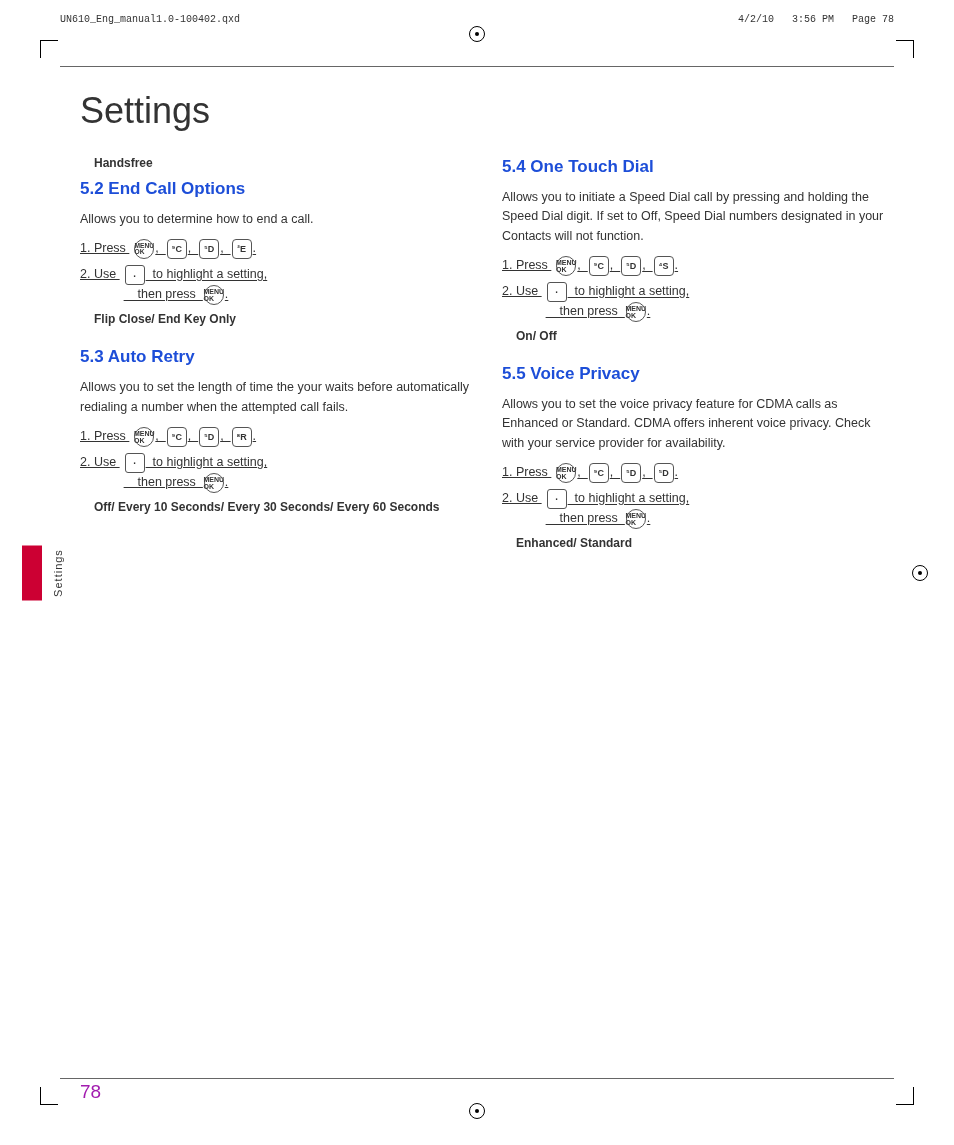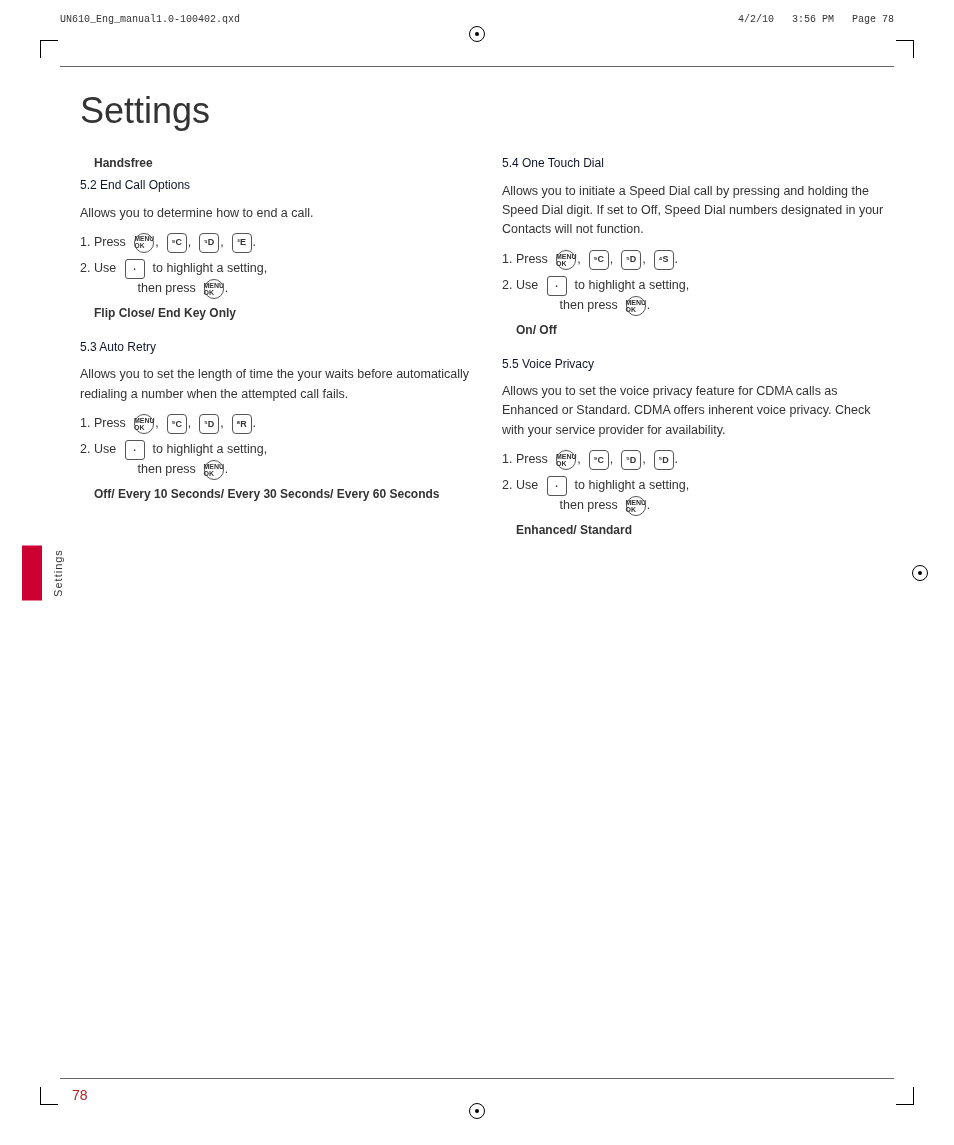--- a/index.html
+++ b/index.html
@@ -172,9 +172,9 @@
     }
 
     .section-title {
-      font-size: 12px;
-      color: #0f172a;
-      font-weight: normal;
+      font-size: 17px;
+      color: #1d4ed8;
+      font-weight: bold;
       margin-bottom: 10px;
       line-height: 1.3;
     }

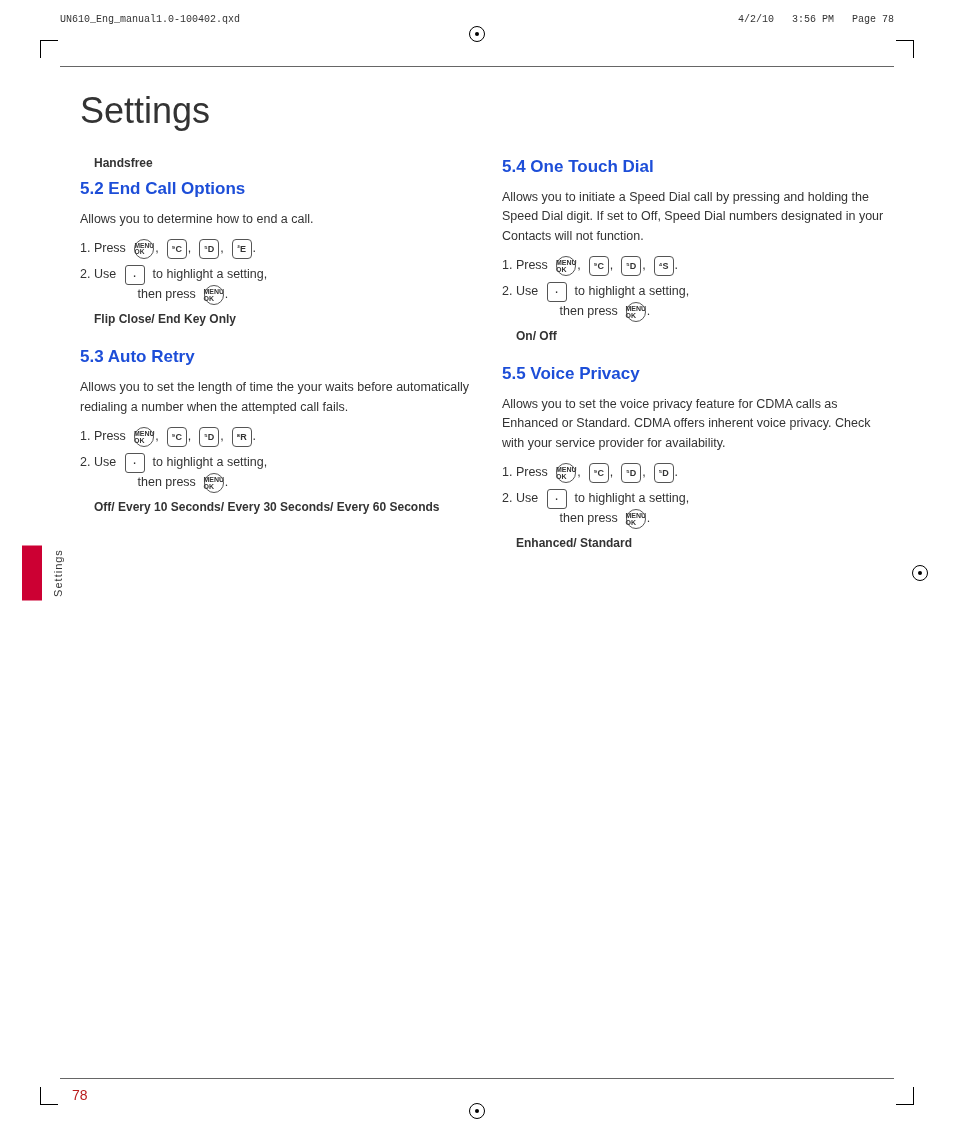--- a/index.html
+++ b/index.html
@@ -194,6 +194,7 @@
       display: flex;
       align-items: flex-start;
       gap: 4px;
+      text-decoration: underline;
     }
 
     .step-text {

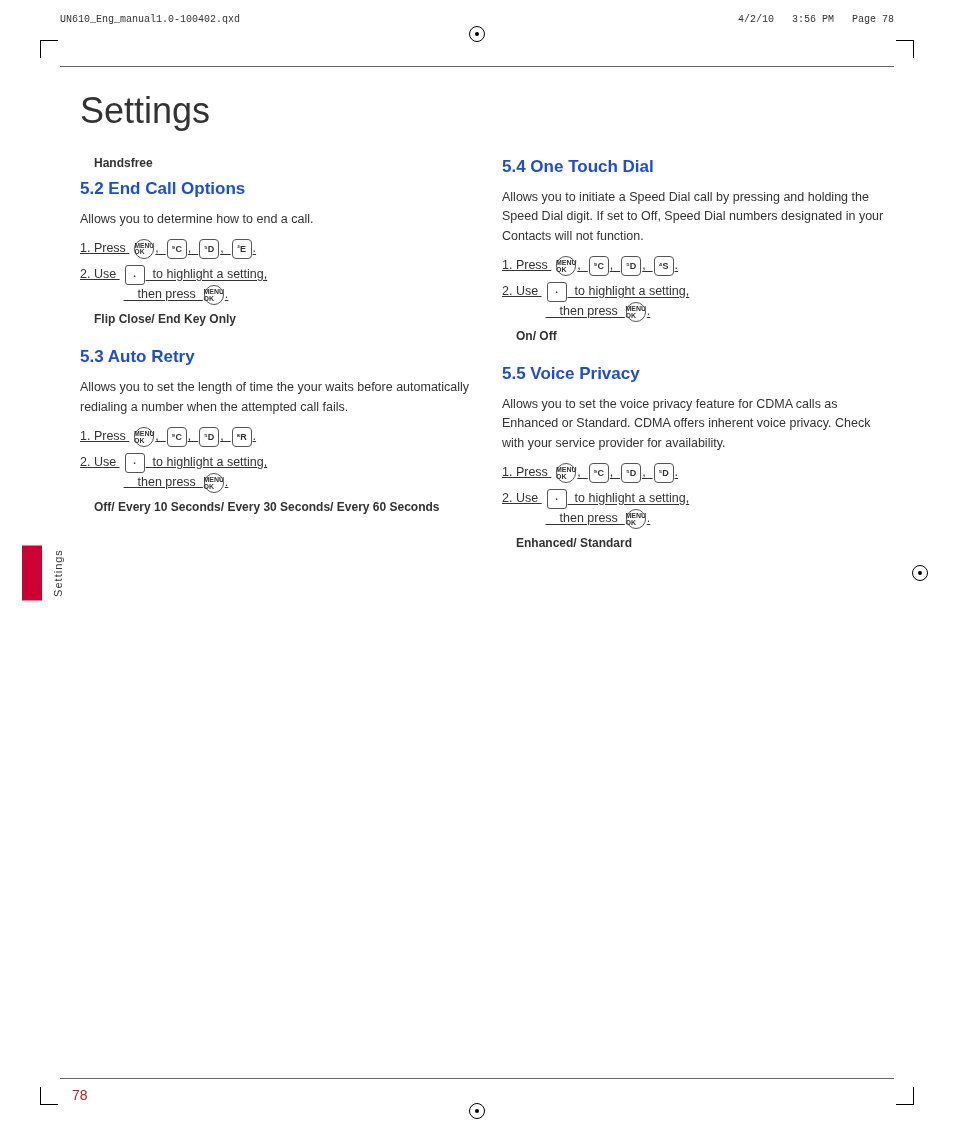--- a/index.html
+++ b/index.html
@@ -119,9 +119,9 @@
     .page-number {
       position: absolute;
       bottom: 42px;
-      left: 72px;
-      font-size: 14px;
-      color: #b91c1c;
+      left: 80px;
+      font-size: 19px;
+      color: #a21caf;
       font-family: Arial, sans-serif;
     }
 

